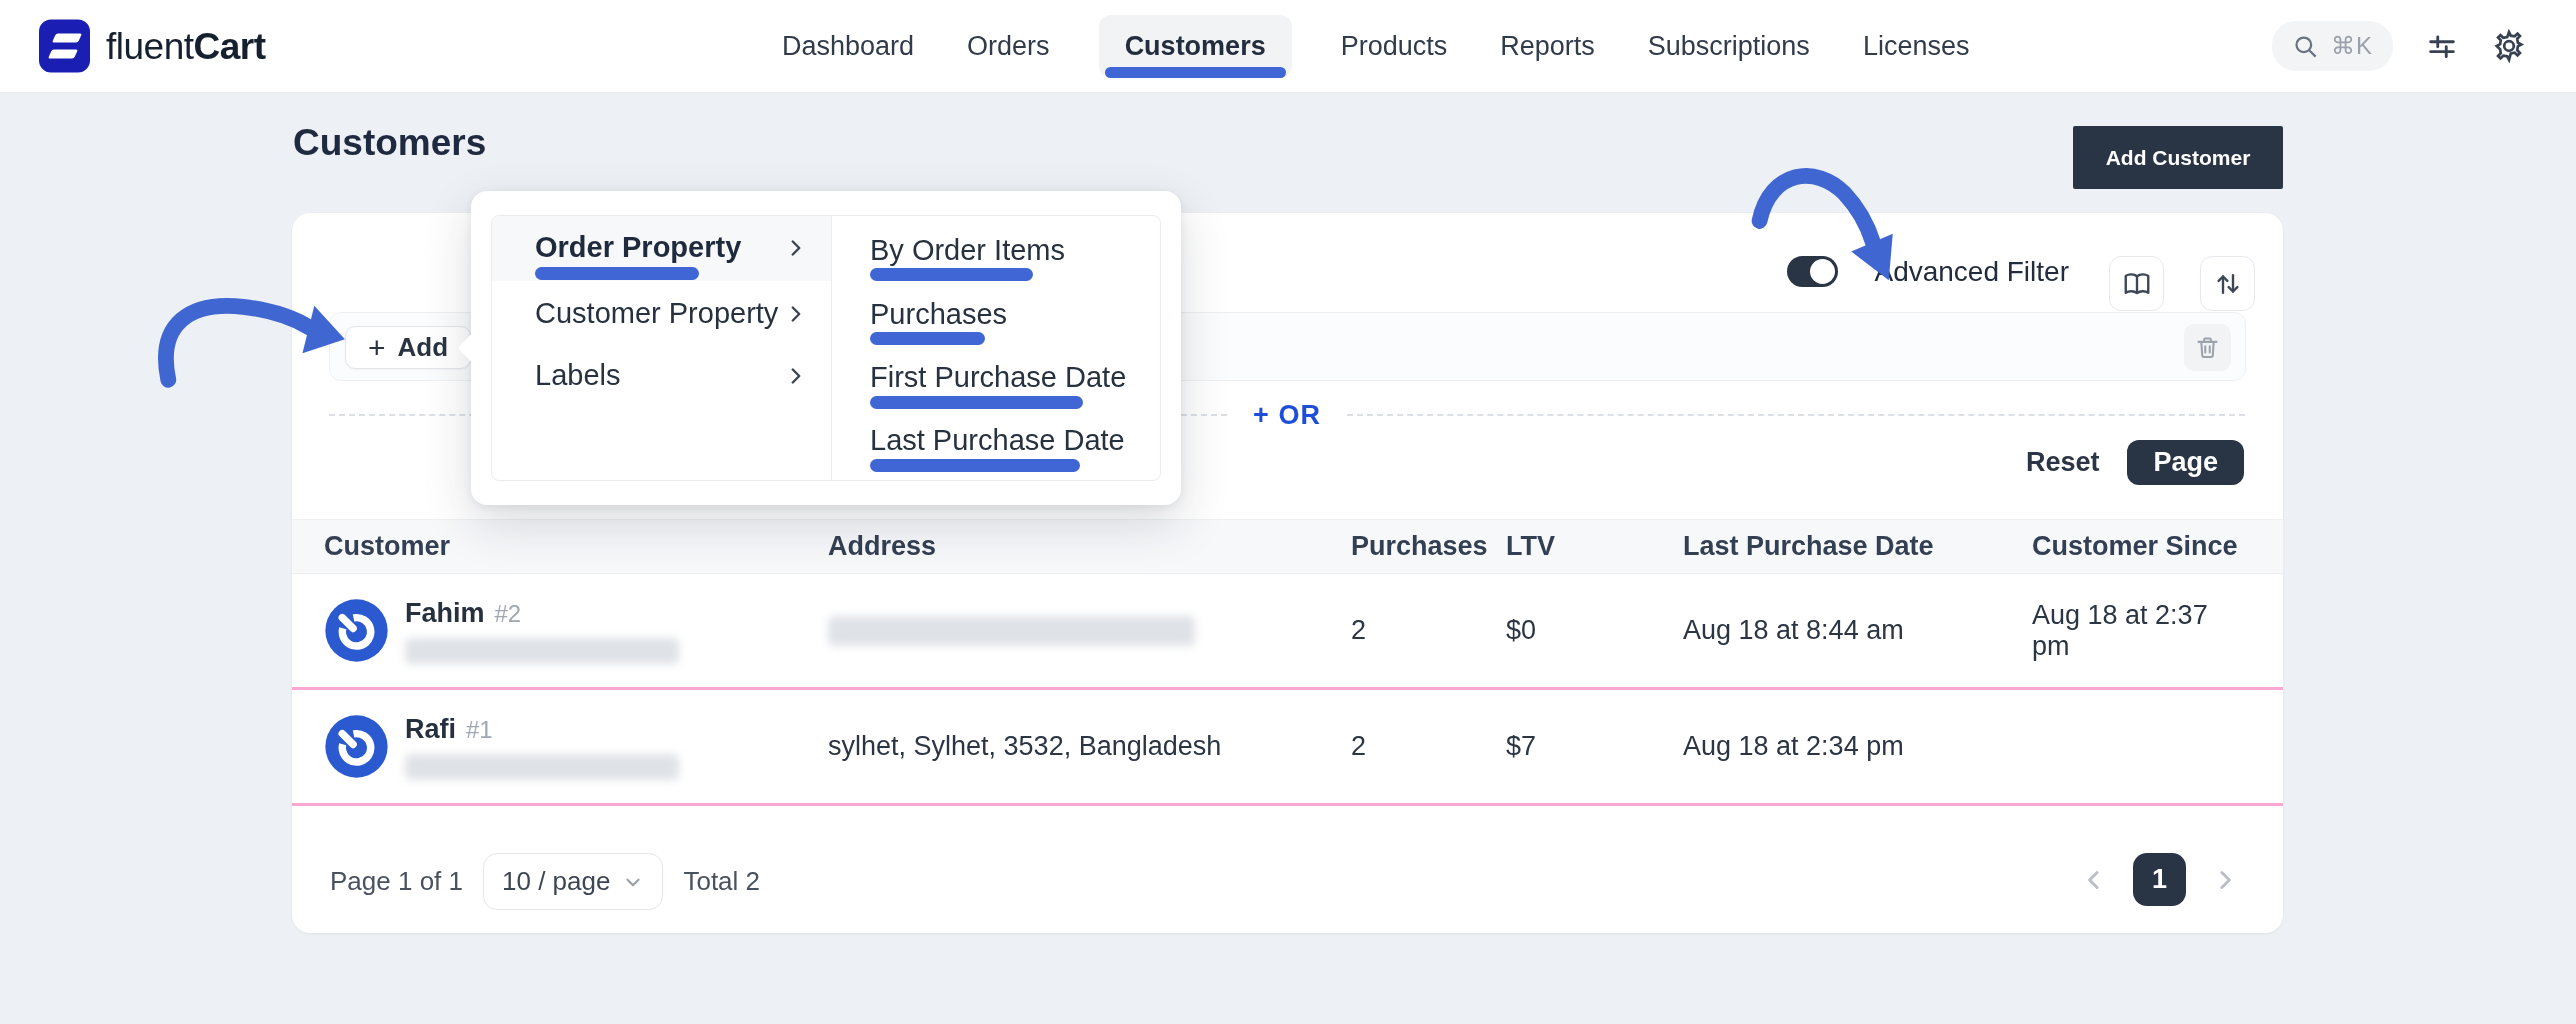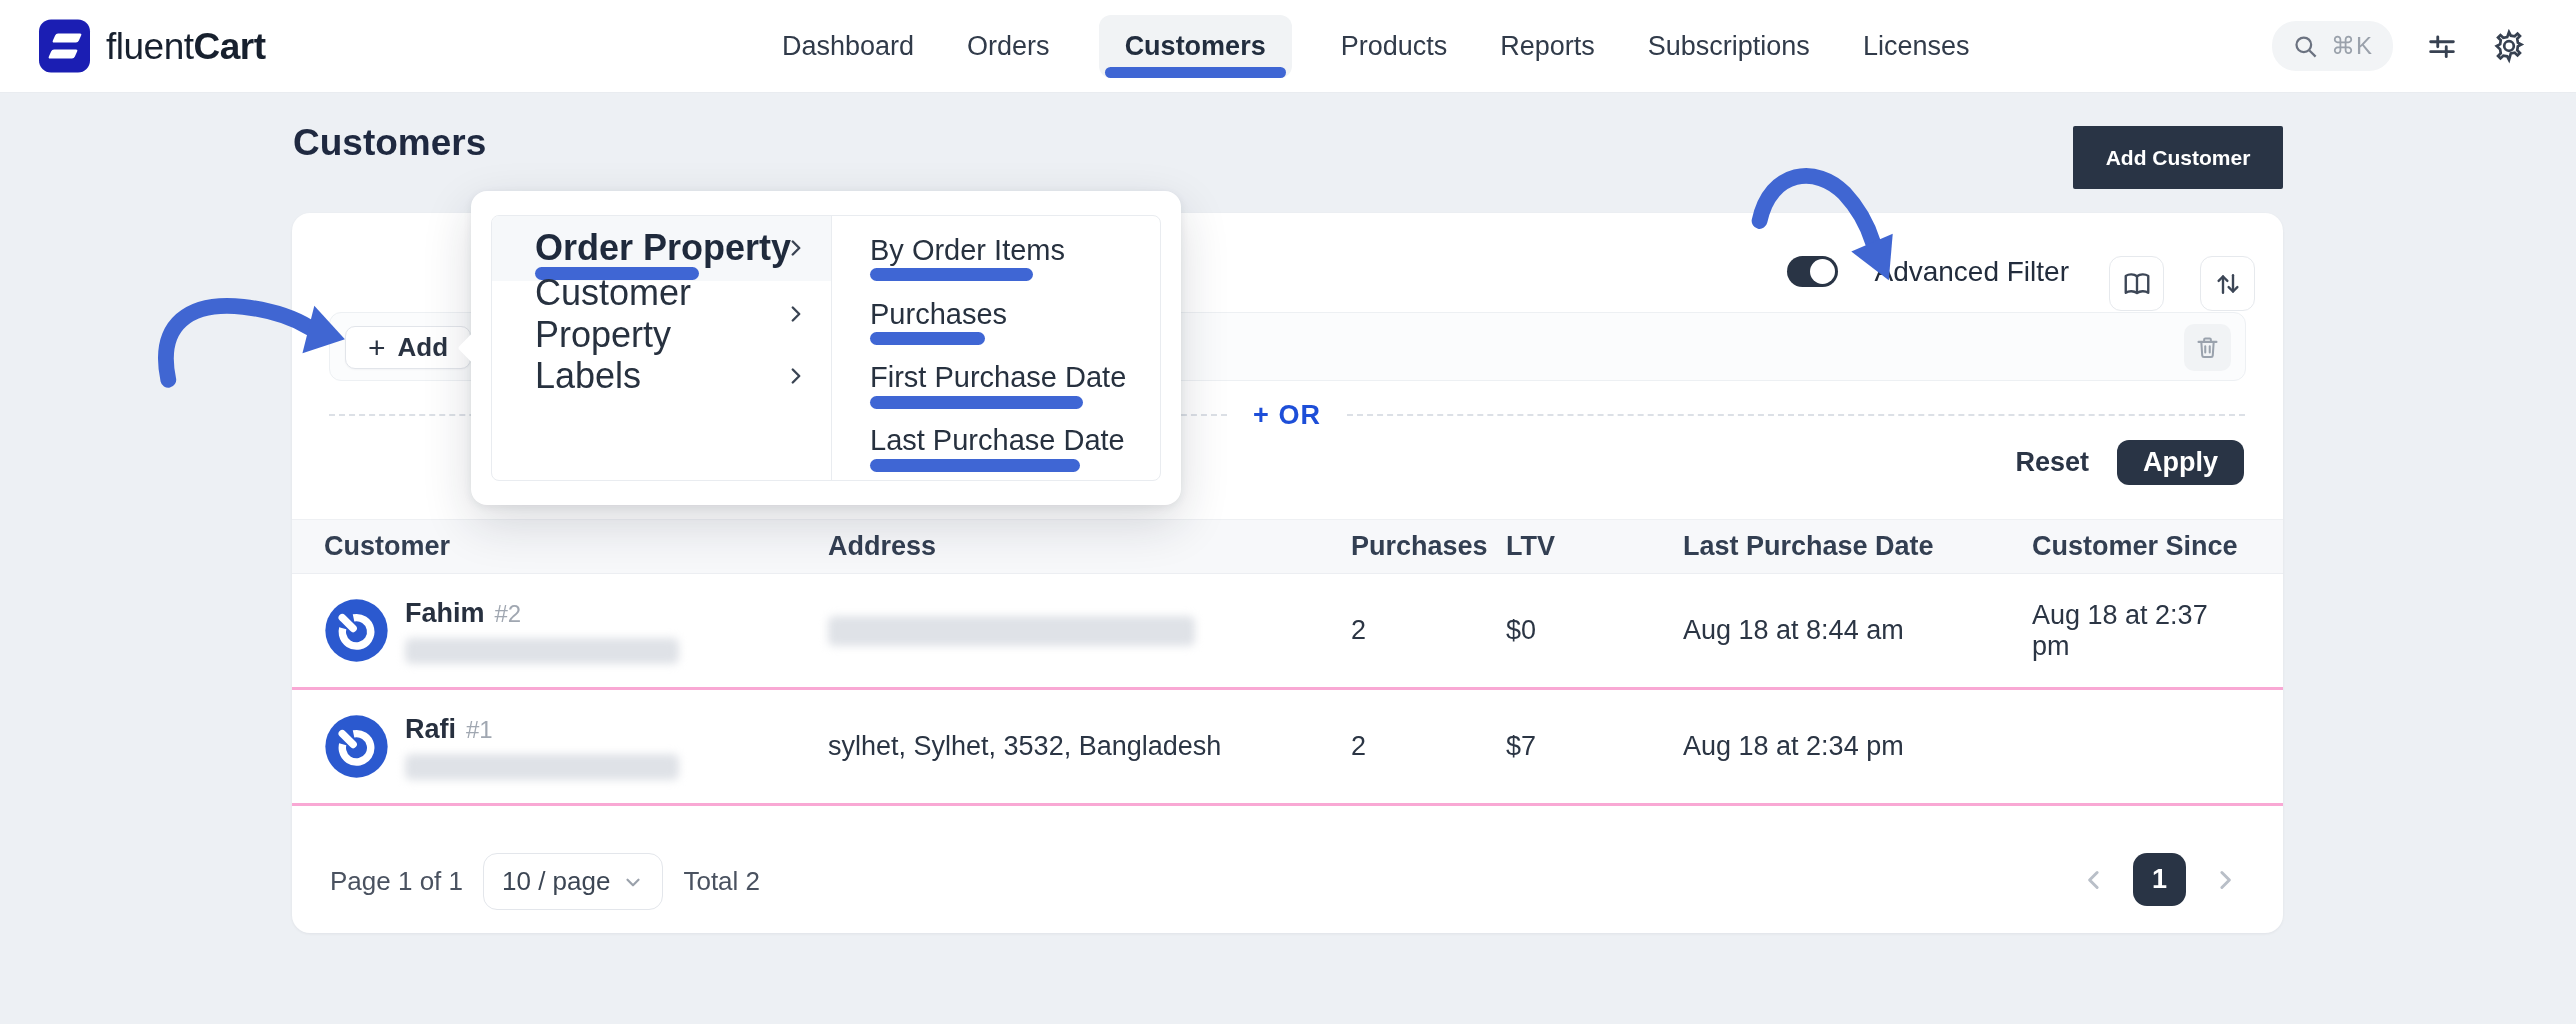--- a/index.html
+++ b/index.html
@@ -91,7 +91,7 @@
   .panel-left{width:340px;border-right:1px solid #e9ecf0;position:relative;}
   .panel-right{flex:1;position:relative;}
   .group-item{position:absolute;left:0;right:0;height:43px;display:flex;align-items:center;cursor:pointer;}
-  .group-item .glabel{margin-left:43px;font-size:36px;color:#27313f;}
+  .group-item .glabel{margin-left:43px;font-size:29px;color:#27313f;}
   .group-item .chev{position:absolute;right:22px;display:flex;}
   .group-hl{position:absolute;left:0;right:0;top:0;height:65px;background:#f6f8fa;}
   .group-item.active .glabel{font-weight:700;color:#1f2a3c;}

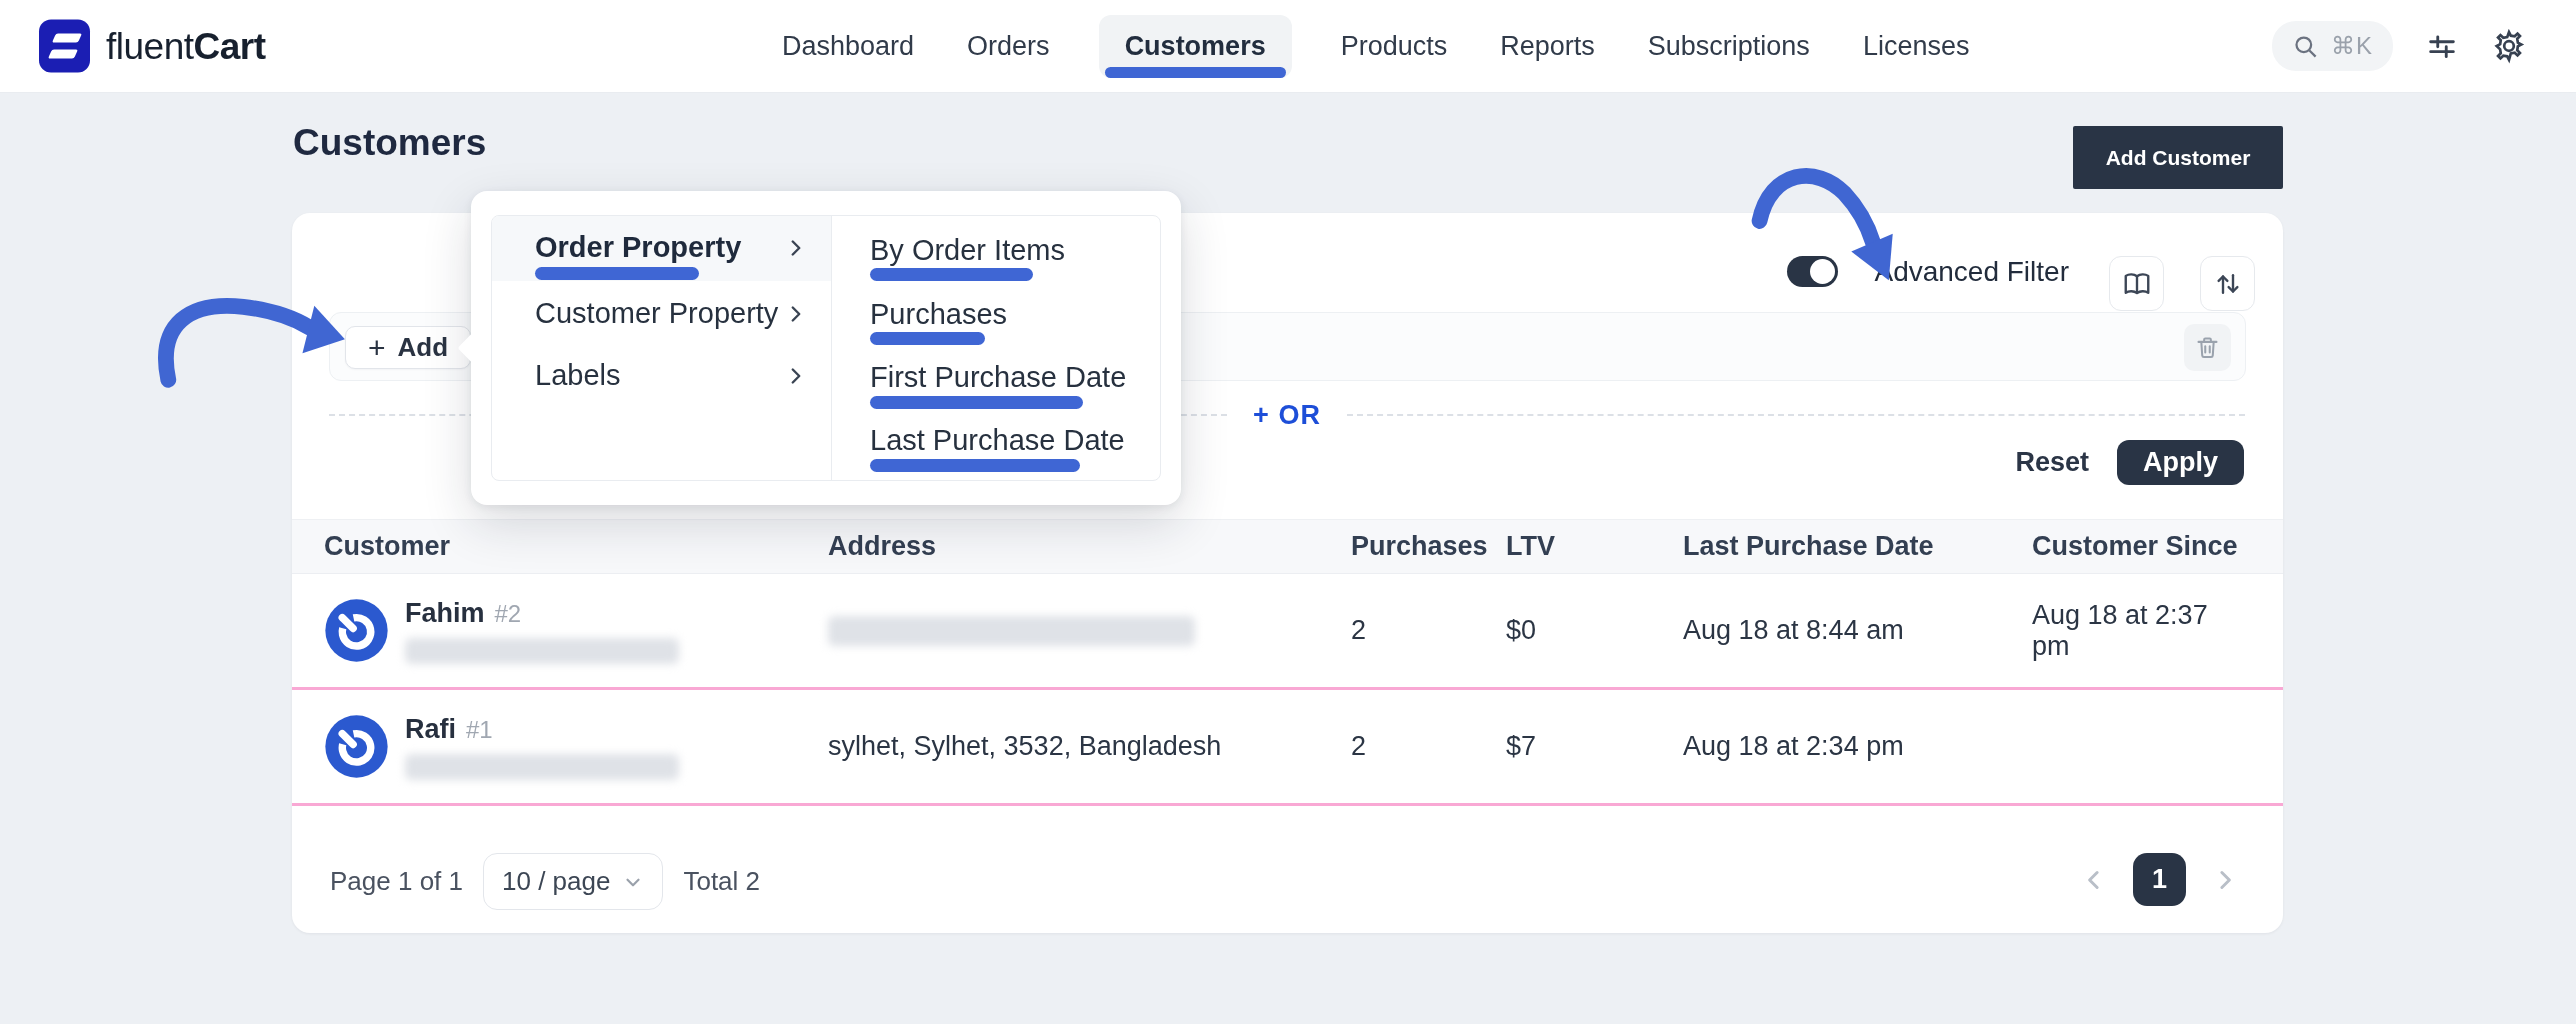--- a/index.html
+++ b/index.html
@@ -198,7 +198,7 @@
 
   <div class="filter-actions">
     <div class="reset-btn">Reset</div>
-    <div class="apply-btn">Apply</div>
+    <div class="apply-btn">Page</div>
   </div>
 
   <div class="table">

